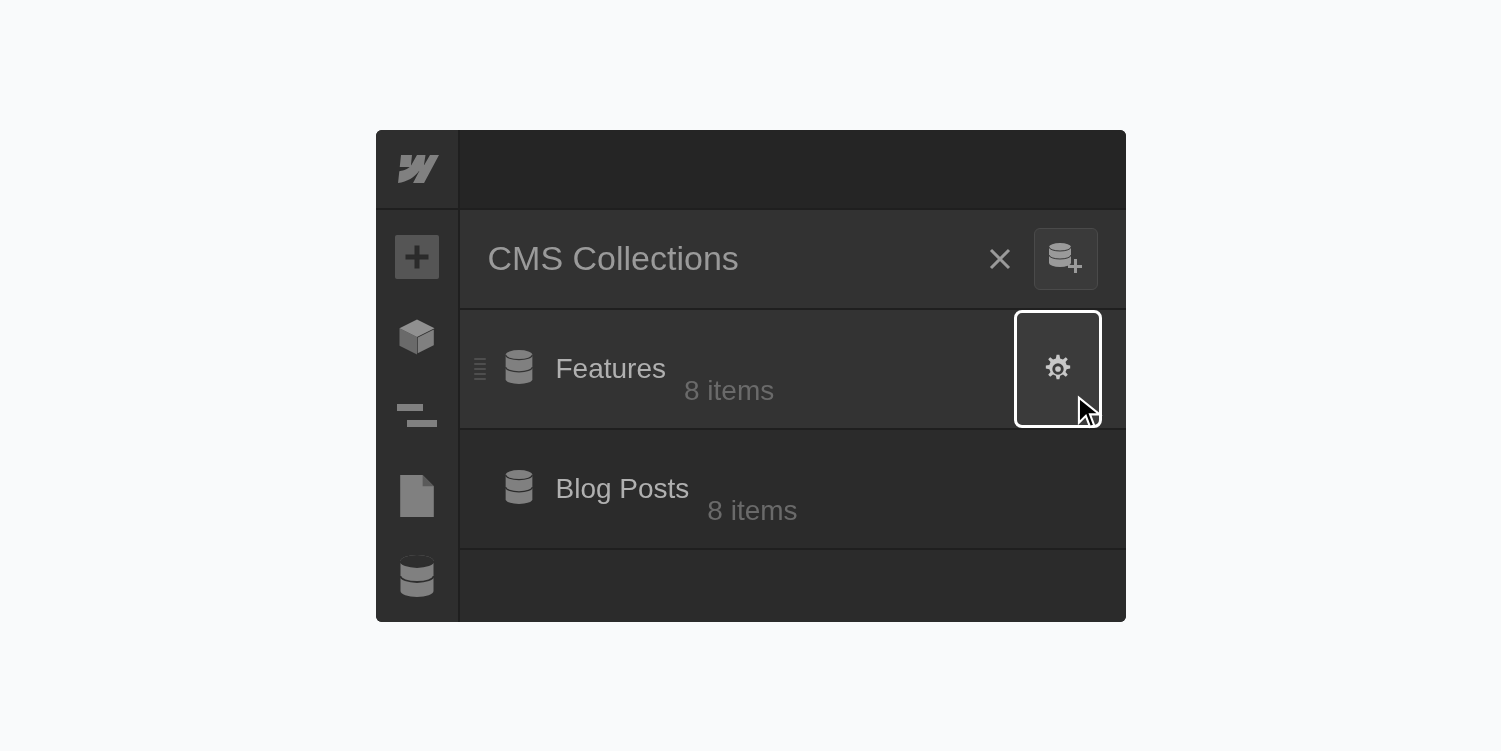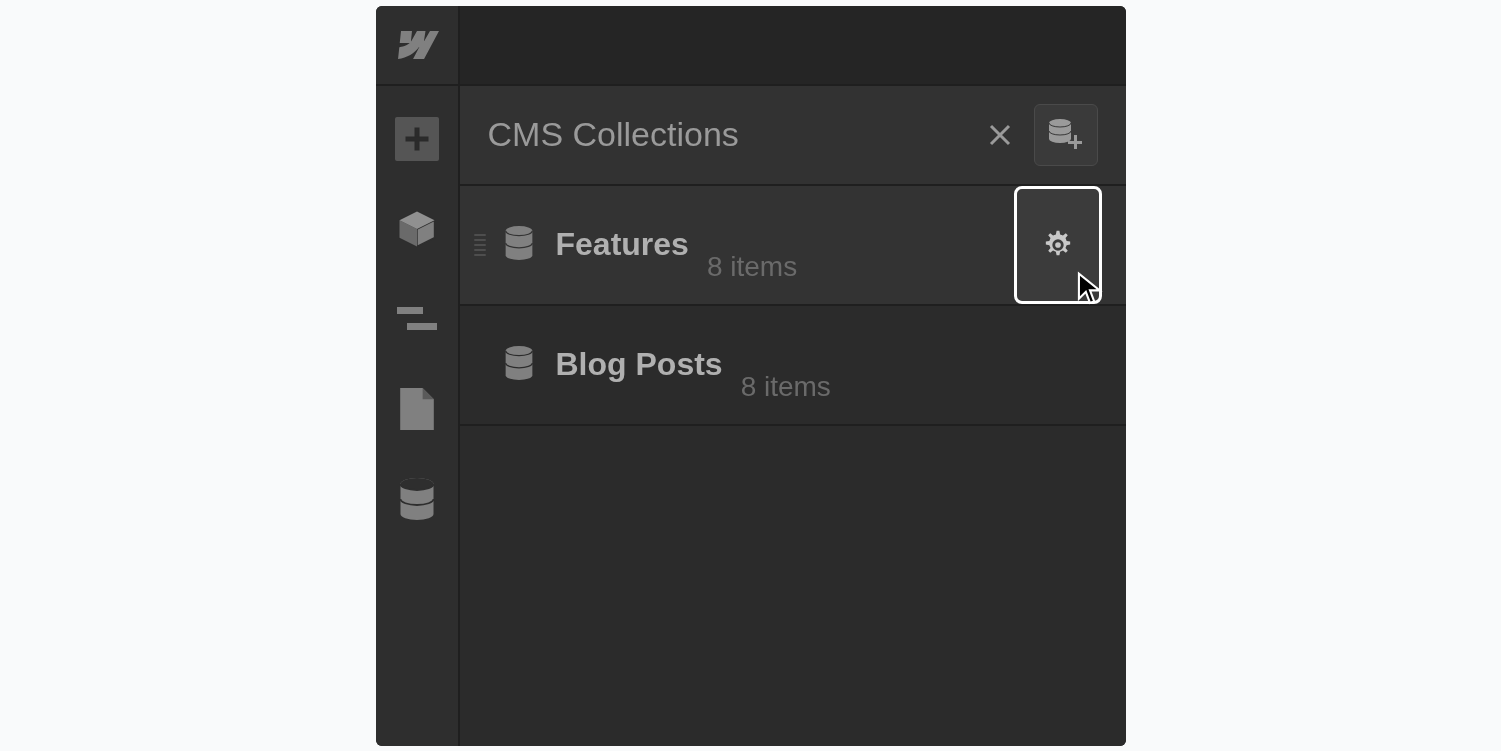--- a/index.html
+++ b/index.html
@@ -14,7 +14,7 @@
     }
     .panel {
       width: 750px;
-      height: 740px;
+      height: 492px;
       background: #2b2b2b;
       border-radius: 6px;
       overflow: hidden;

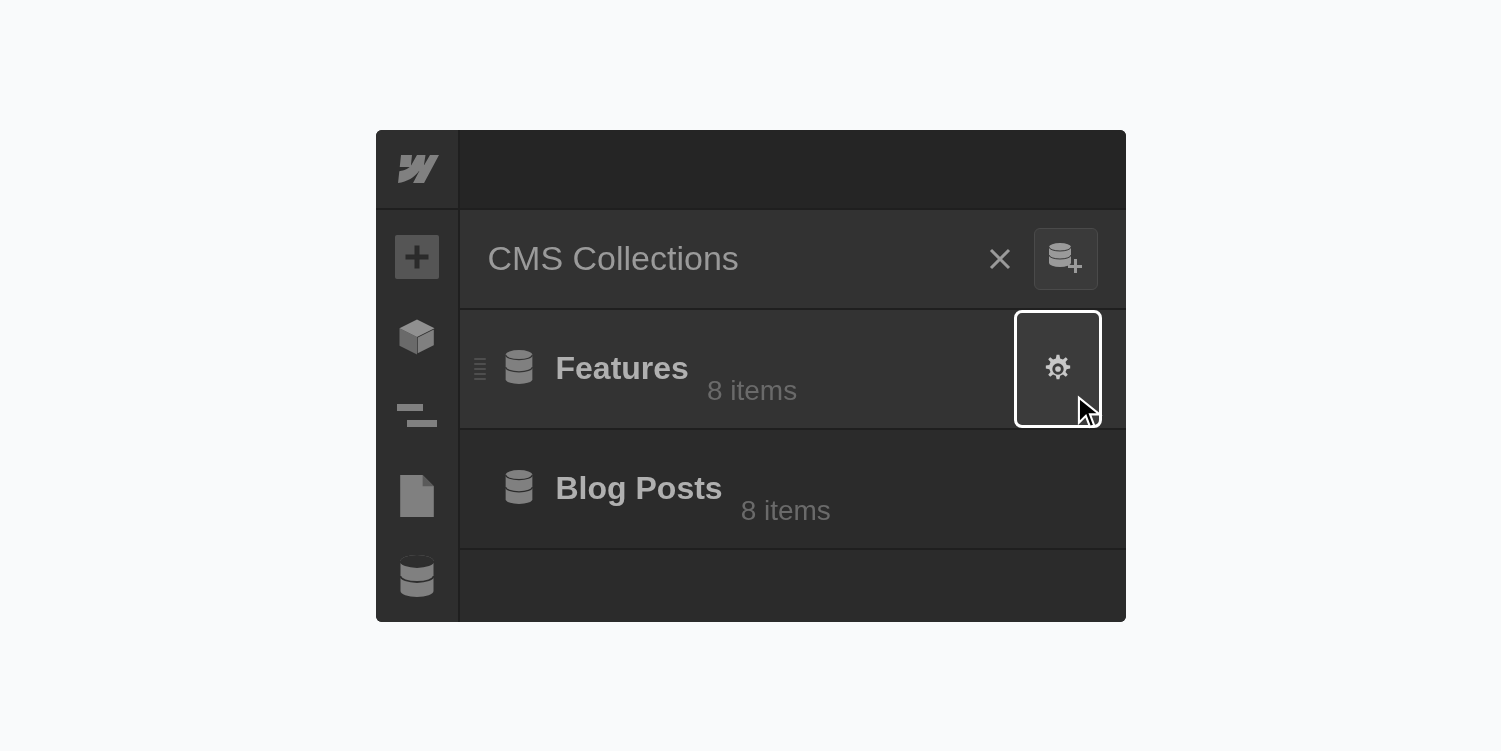--- a/index.html
+++ b/index.html
@@ -157,8 +157,8 @@
     .db-icon svg { fill: #808080; }
     .collection-name {
       color: #b0b0b0;
-      font-size: 32px;
-      font-weight: 700;
+      font-size: 28px;
+      font-weight: 400;
     }
     .collection-count {
       color: #6a6a6a;

